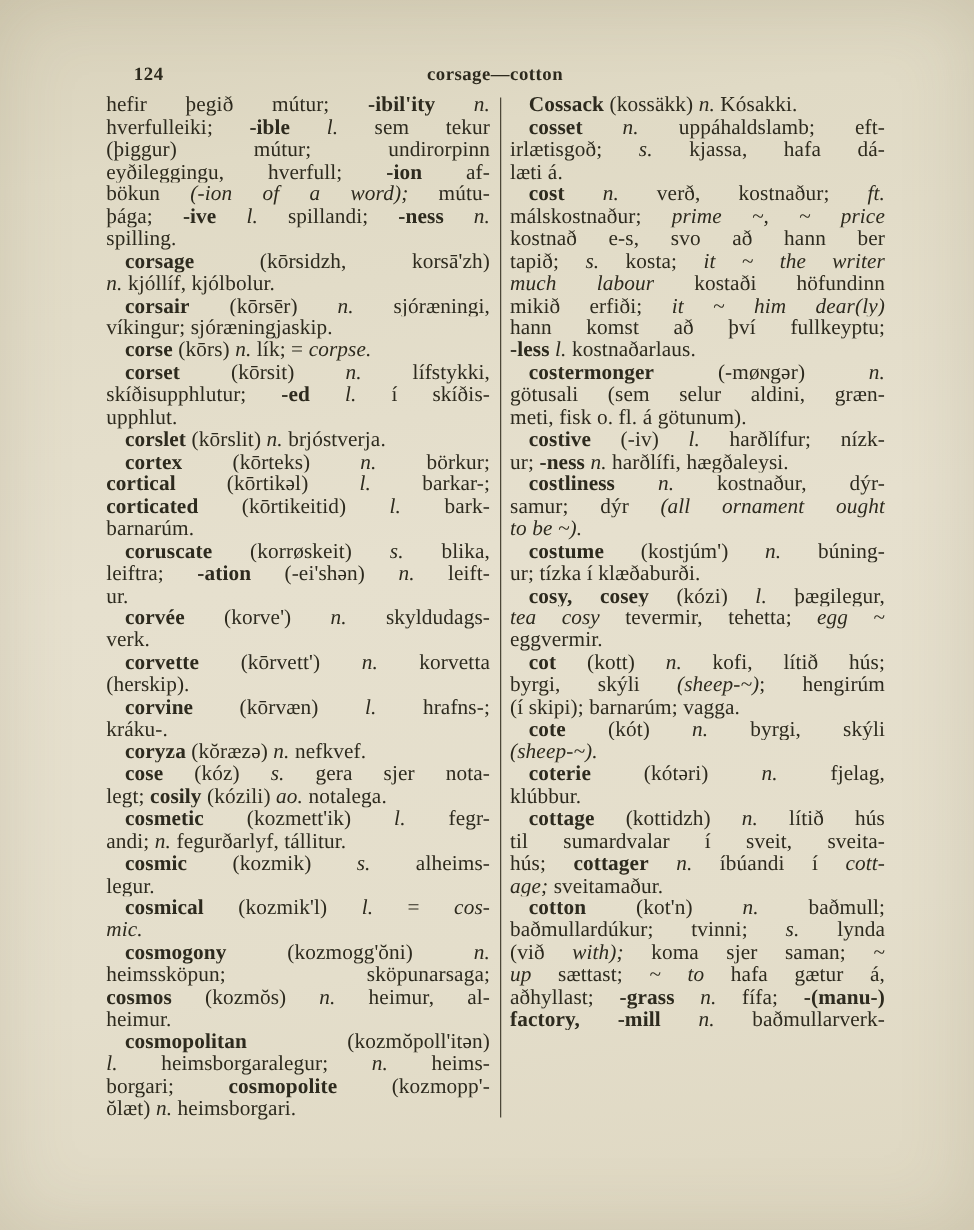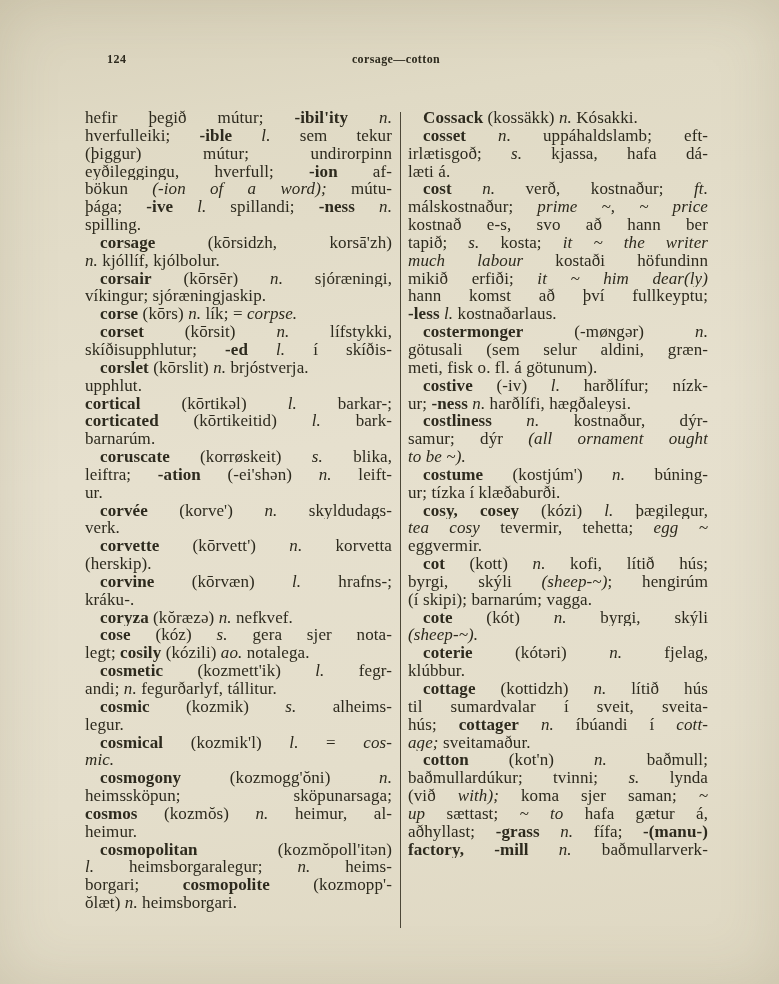--- a/index.html
+++ b/index.html
@@ -14,7 +14,7 @@
     content:"";position:absolute;inset:0;pointer-events:none;
     box-shadow:inset 0 0 60px rgba(120,110,80,0.18);
   }
-  .head{position:absolute;top:52px;left:85px;width:622px;height:22px;font-size:12px;font-weight:bold;}
+  .head{position:absolute;top:52px;left:85px;width:622px;height:22px;font-size:15px;font-weight:bold;}
   .pnum{position:absolute;left:22px;top:0;letter-spacing:0.5px;}
   .rhead{position:absolute;left:0;right:0;text-align:center;letter-spacing:0.4px;}
   .cols{position:absolute;top:109px;left:85px;display:flex;}

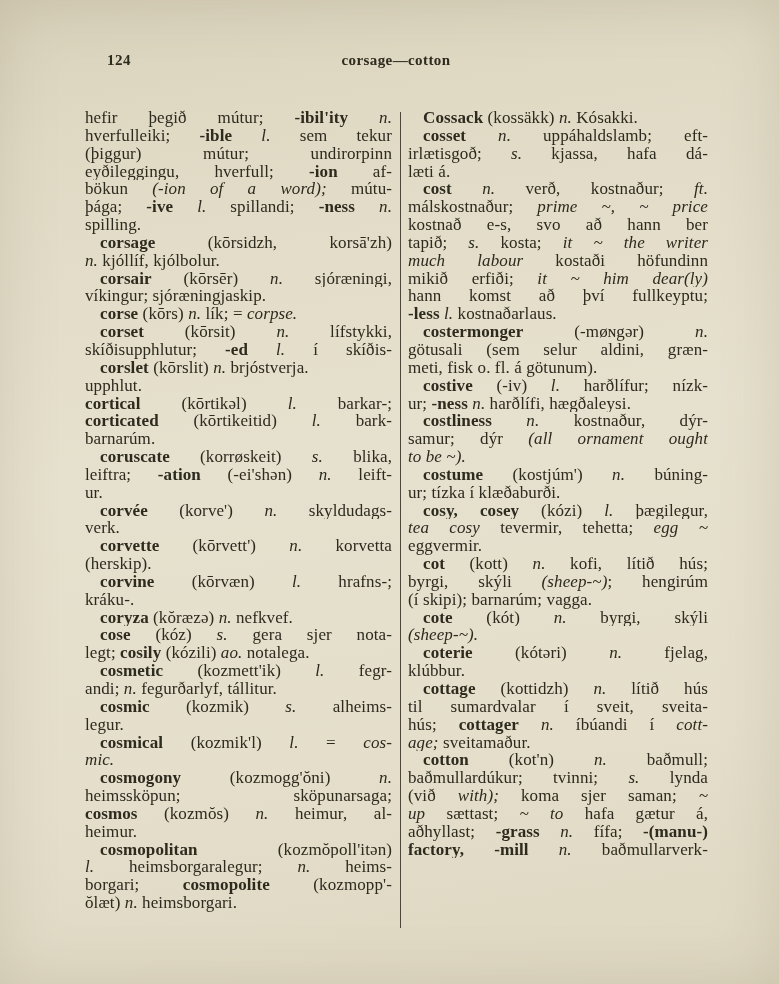--- a/index.html
+++ b/index.html
@@ -17,7 +17,7 @@
   .head{position:absolute;top:52px;left:85px;width:622px;height:22px;font-size:15px;font-weight:bold;}
   .pnum{position:absolute;left:22px;top:0;letter-spacing:0.5px;}
   .rhead{position:absolute;left:0;right:0;text-align:center;letter-spacing:0.4px;}
-  .cols{position:absolute;top:109px;left:85px;display:flex;}
+  .cols{position:absolute;top:75px;left:85px;display:flex;}
   .col{width:307px;}
   .col.rightc{width:300px;}
   .vr{width:1px;background:#4c4738;margin:3px 7px 0 8px;height:816px;}

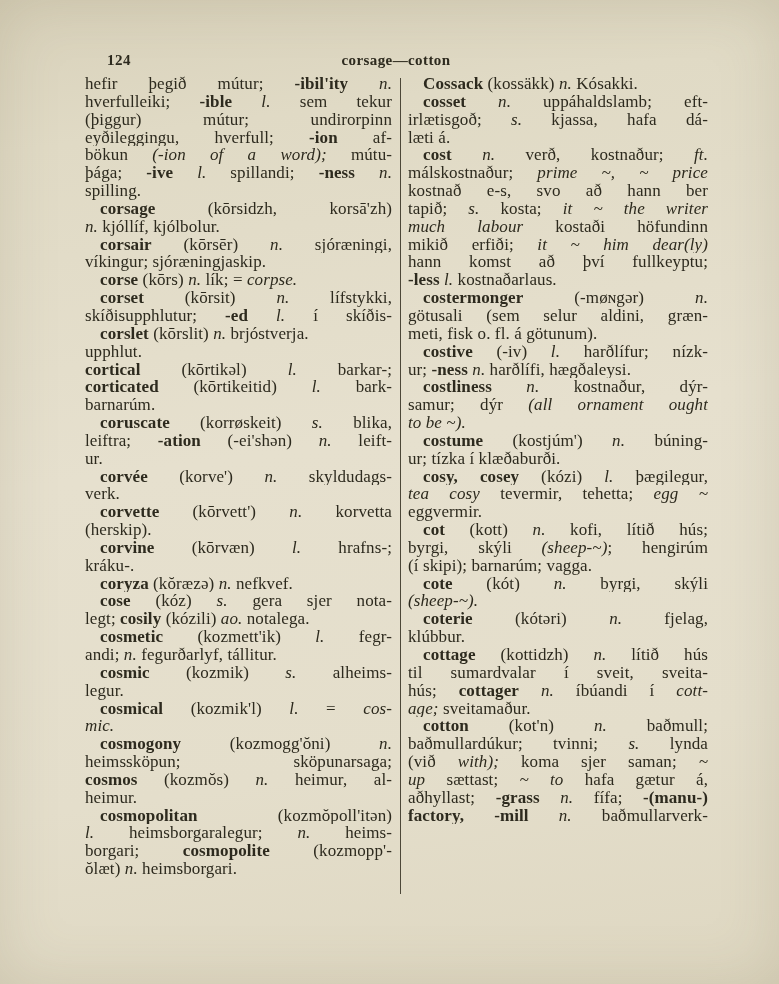--- a/index.html
+++ b/index.html
@@ -54,8 +54,8 @@
         <div class="ln in"><span class="b">corse</span><span> (kōrs) </span><span class="i">n.</span><span> lík; = </span><span class="i">corpse.</span></div>
         <div class="ln j in"><span class="b">corset</span><span> (kōrsit) </span><span class="i">n.</span><span> lífstykki,</span></div>
         <div class="ln j"><span>skíðisupphlutur; </span><span class="b">-ed</span><span> </span><span class="i">l.</span><span> í skíðis-</span></div>
+        <div class="ln"><span>upphlut.</span></div>
         <div class="ln in"><span class="b">corslet</span><span> (kōrslit) </span><span class="i">n.</span><span> brjóstverja.</span></div>
-        <div class="ln"><span>upphlut.</span></div>
         <div class="ln j"><span class="b">cortical</span><span> (kōrtikəl) </span><span class="i">l.</span><span> barkar-;</span></div>
         <div class="ln j"><span class="b">corticated</span><span> (kōrtikeitid) </span><span class="i">l.</span><span> bark-</span></div>
         <div class="ln"><span>barnarúm.</span></div>

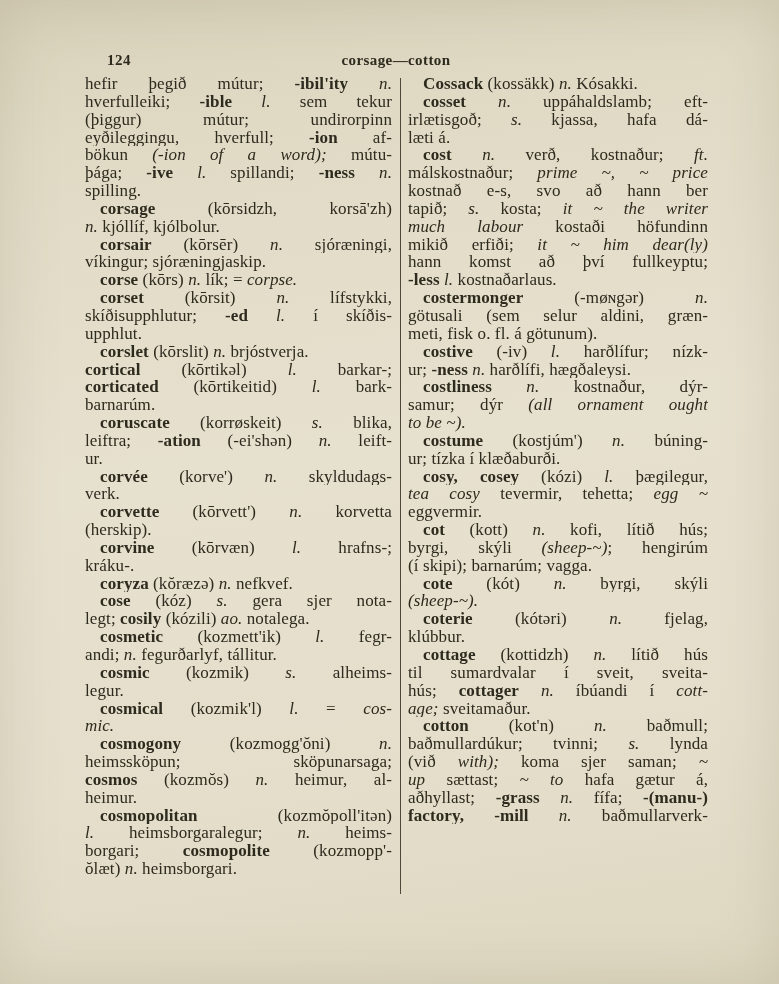--- a/index.html
+++ b/index.html
@@ -56,6 +56,7 @@
         <div class="ln j"><span>skíðisupphlutur; </span><span class="b">-ed</span><span> </span><span class="i">l.</span><span> í skíðis-</span></div>
         <div class="ln"><span>upphlut.</span></div>
         <div class="ln in"><span class="b">corslet</span><span> (kōrslit) </span><span class="i">n.</span><span> brjóstverja.</span></div>
+        <div class="ln j in"><span class="b">cortex</span><span> (kōrteks) </span><span class="i">n.</span><span> börkur;</span></div>
         <div class="ln j"><span class="b">cortical</span><span> (kōrtikəl) </span><span class="i">l.</span><span> barkar-;</span></div>
         <div class="ln j"><span class="b">corticated</span><span> (kōrtikeitid) </span><span class="i">l.</span><span> bark-</span></div>
         <div class="ln"><span>barnarúm.</span></div>

